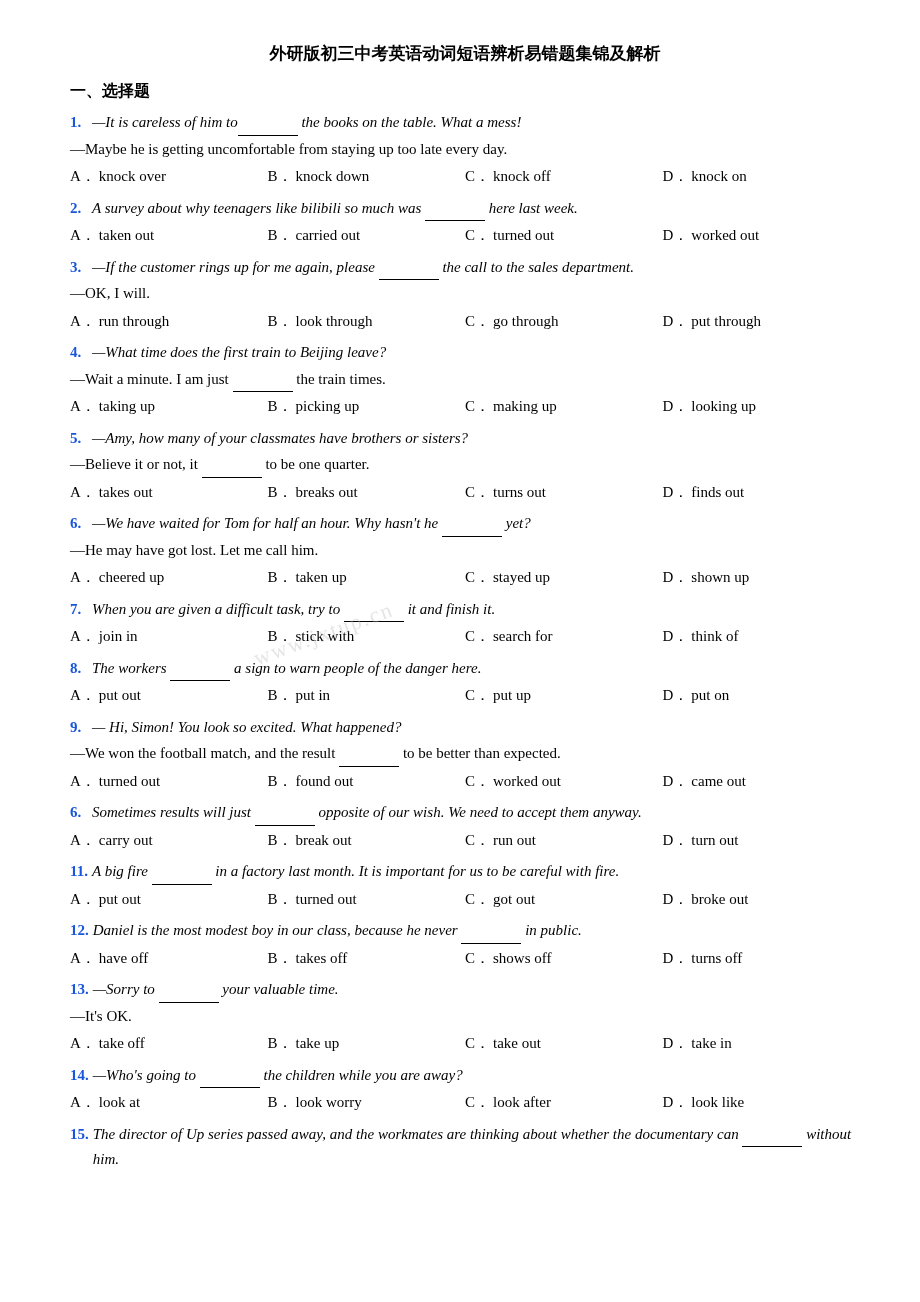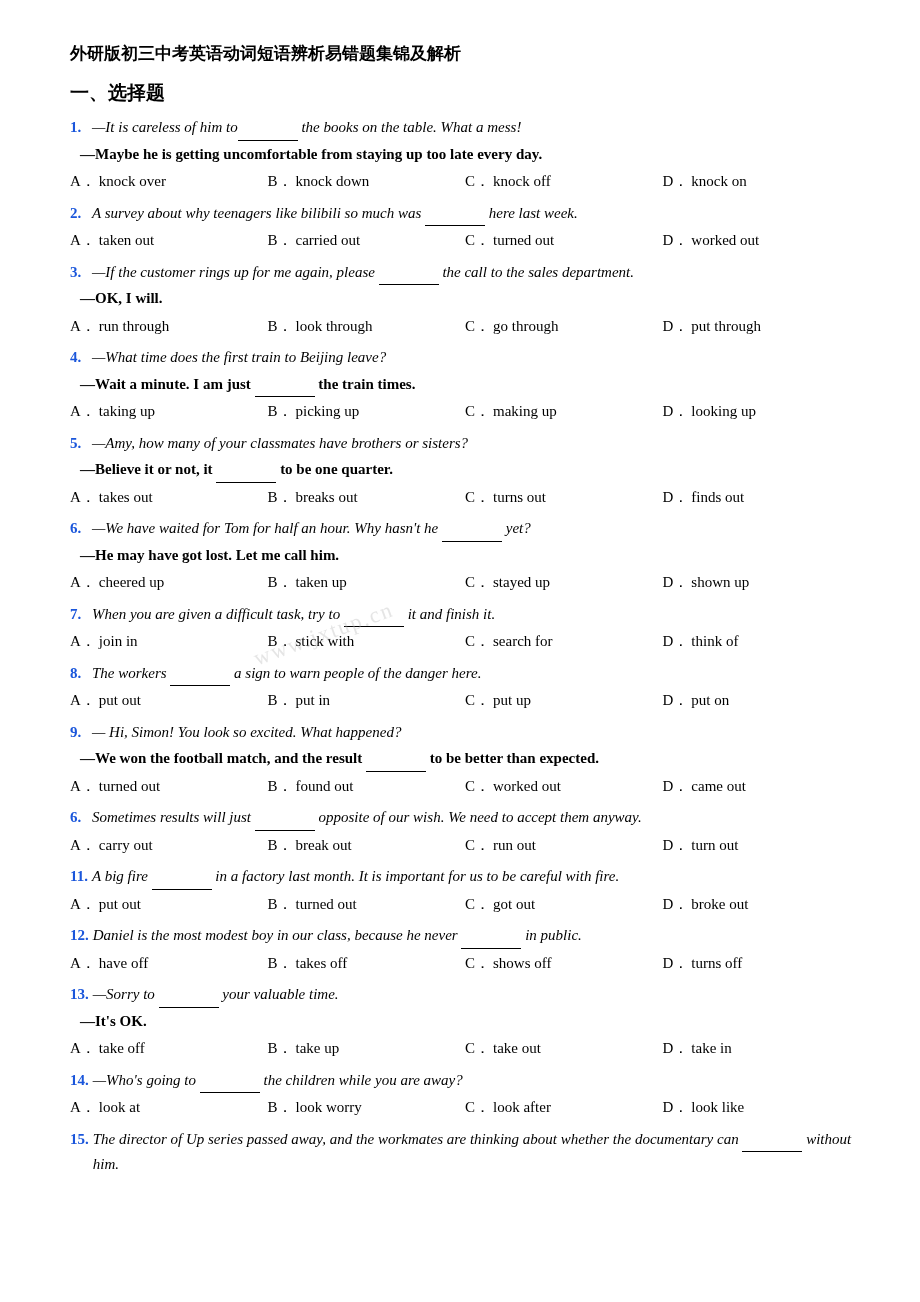--- a/index.html
+++ b/index.html
@@ -14,7 +14,7 @@
       line-height: 1.7;
     }
     .page-title {
-      text-align: left;
+      text-align: center;
       font-size: 17px;
       font-weight: bold;
       margin-bottom: 8px;

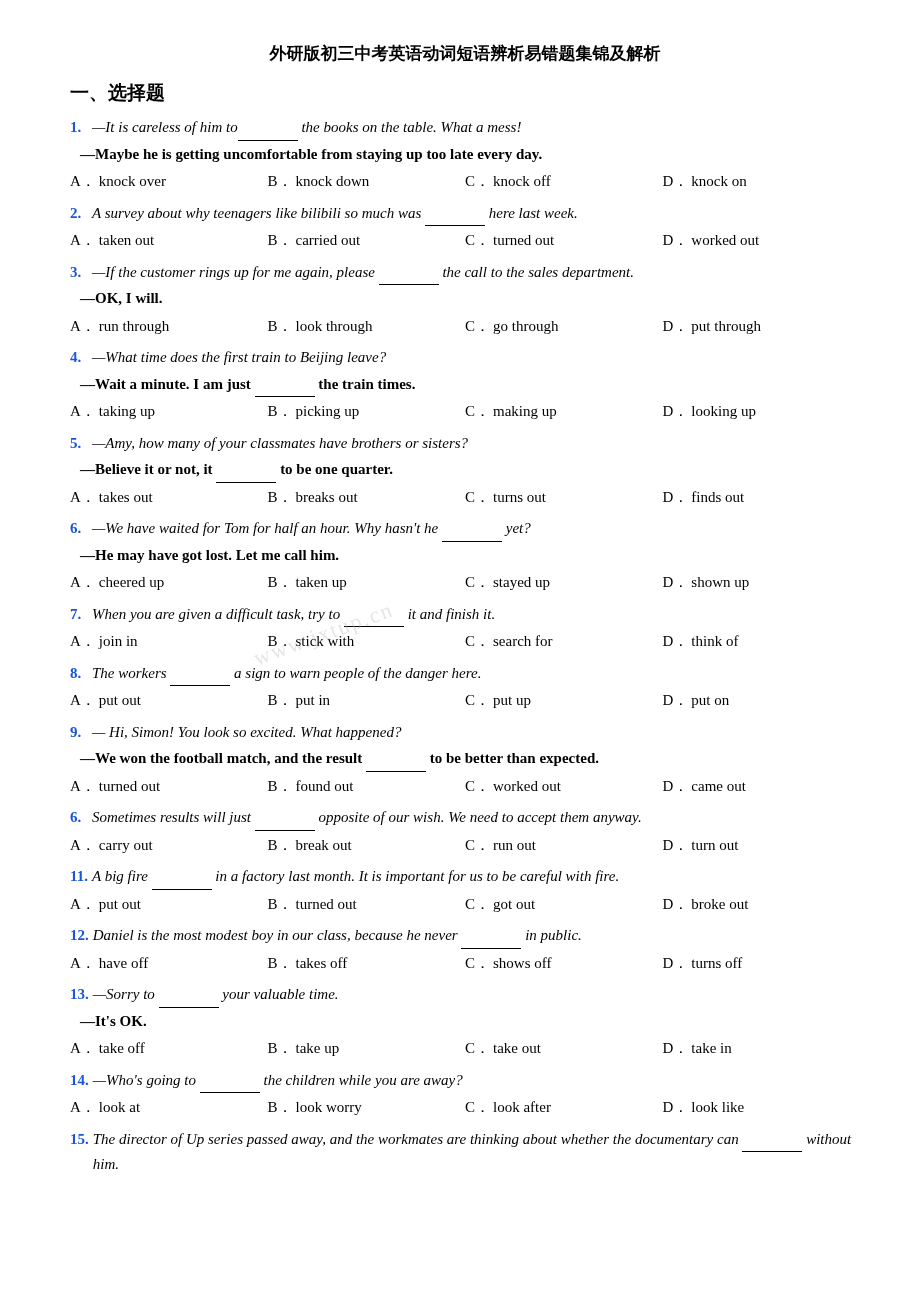--- a/index.html
+++ b/index.html
@@ -21,7 +21,7 @@
       font-family: "SimHei", "黑体", sans-serif;
     }
     .section-title {
-      font-size: 19px;
+      font-size: 16px;
       font-weight: bold;
       margin-bottom: 6px;
       font-family: "SimHei", "黑体", sans-serif;

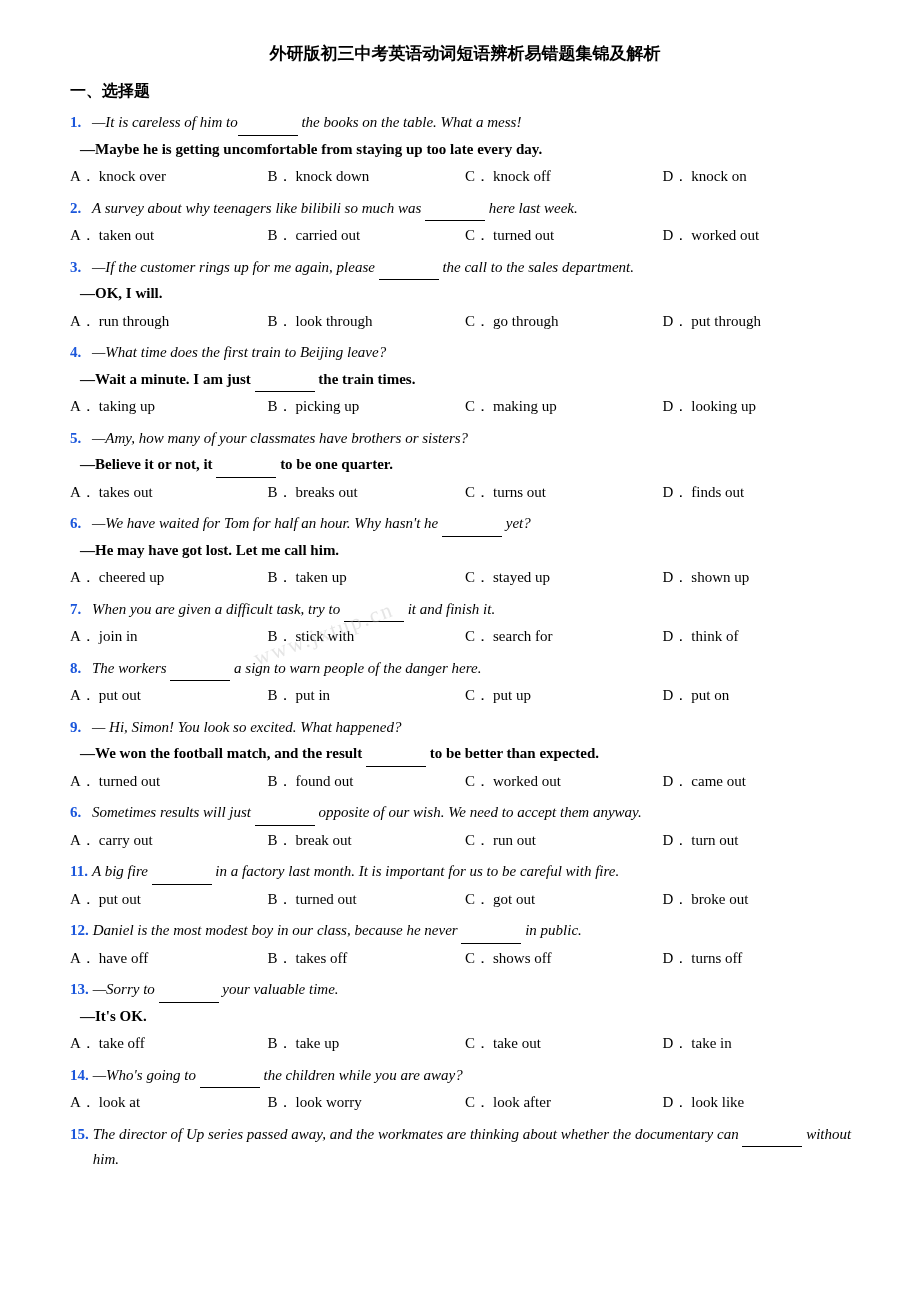--- a/index.html
+++ b/index.html
@@ -66,9 +66,8 @@
       min-width: 14px;
     }
     .dialog-line {
-      margin-left: 10px;
+      margin-left: 0;
       margin-bottom: 1px;
-      font-weight: bold;
     }
     .watermark {
       position: absolute;

